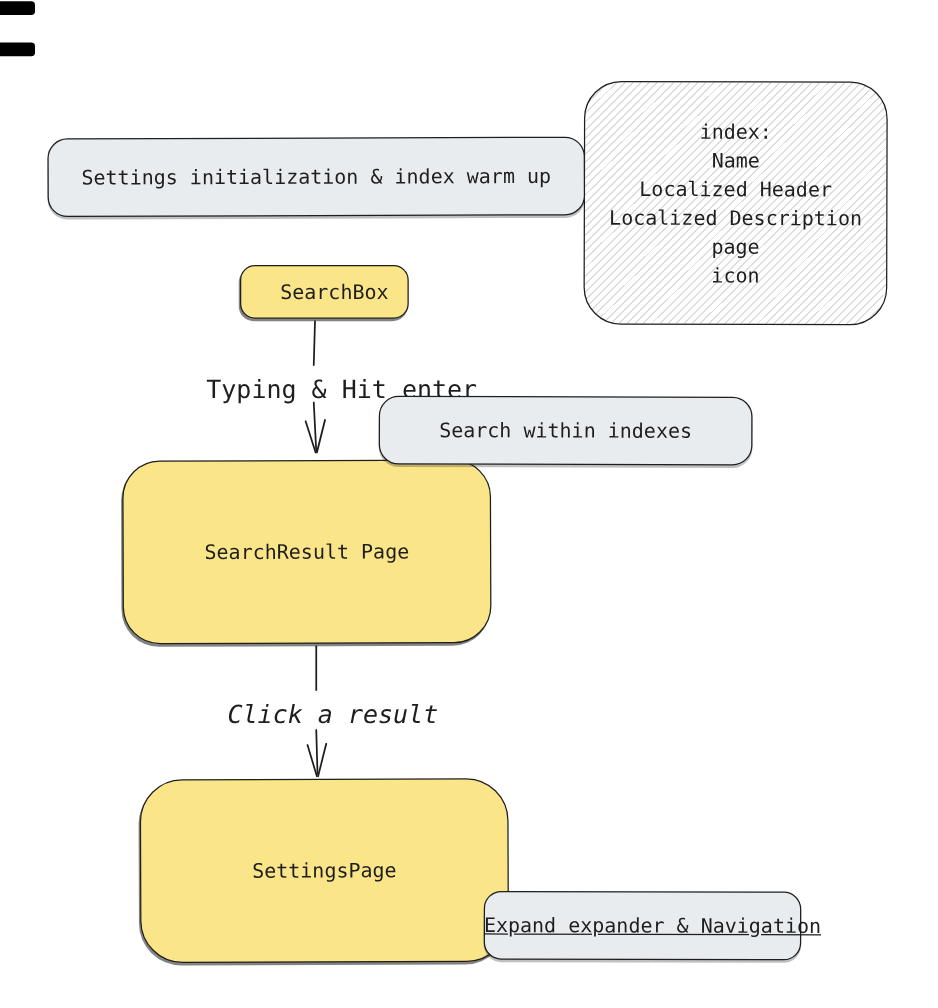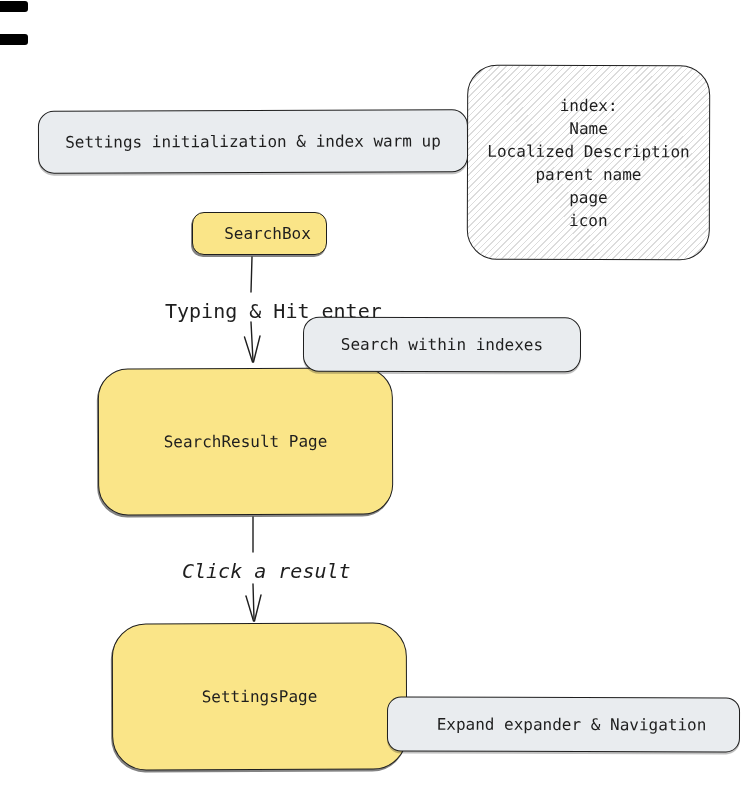--- a/index.html
+++ b/index.html
@@ -43,6 +43,7 @@
   <div class="box hatch r-lg tilt2" style="left:467px;top:65px;width:243px;height:195px;flex-direction:column;">
     <div>index:</div>
     <div>Name</div>
+    <div>Localized Header</div>
     <div>Localized Description</div>
     <div>parent name</div>
     <div>page</div>

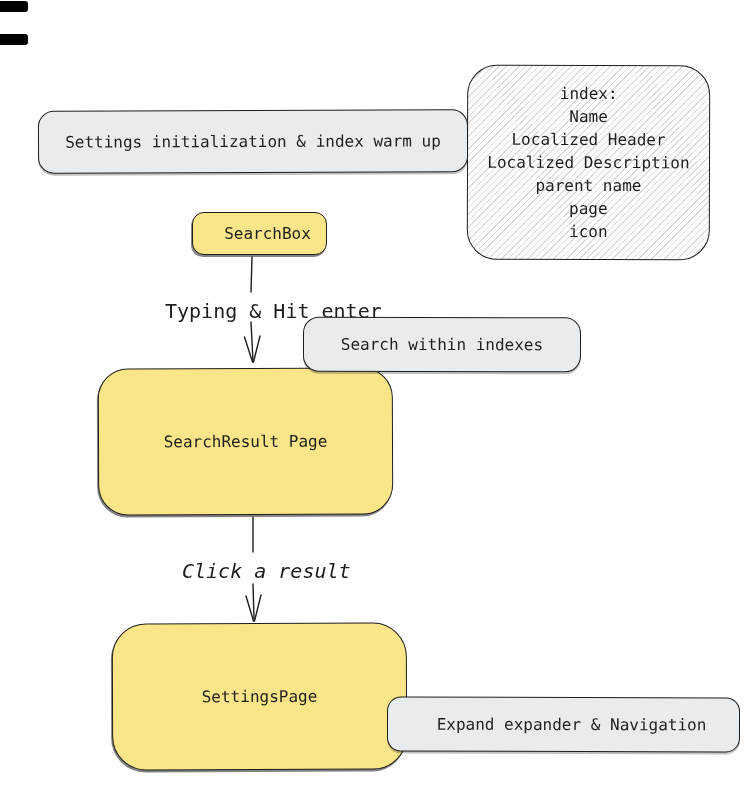--- a/index.html
+++ b/index.html
@@ -45,7 +45,6 @@
     <div>Name</div>
     <div>Localized Header</div>
     <div>Localized Description</div>
-    <div>parent name</div>
     <div>page</div>
     <div>icon</div>
   </div>

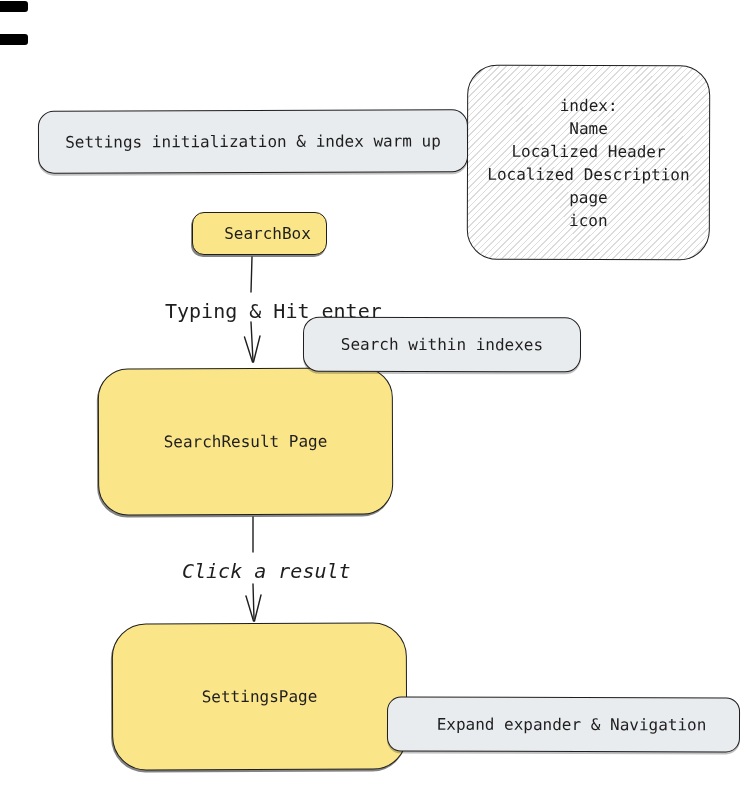--- a/index.html
+++ b/index.html
@@ -83,7 +83,7 @@
     <span>SearchResult Page</span>
   </div>
 
-  <div class="box gray r-md tilt2" style="left:303px;top:317px;width:278px;height:55px;">
+  <div class="box gray r-md tilt2" style="left:303px;top:317px;width:299px;height:55px;">
     <span>Search within indexes</span>
   </div>
 

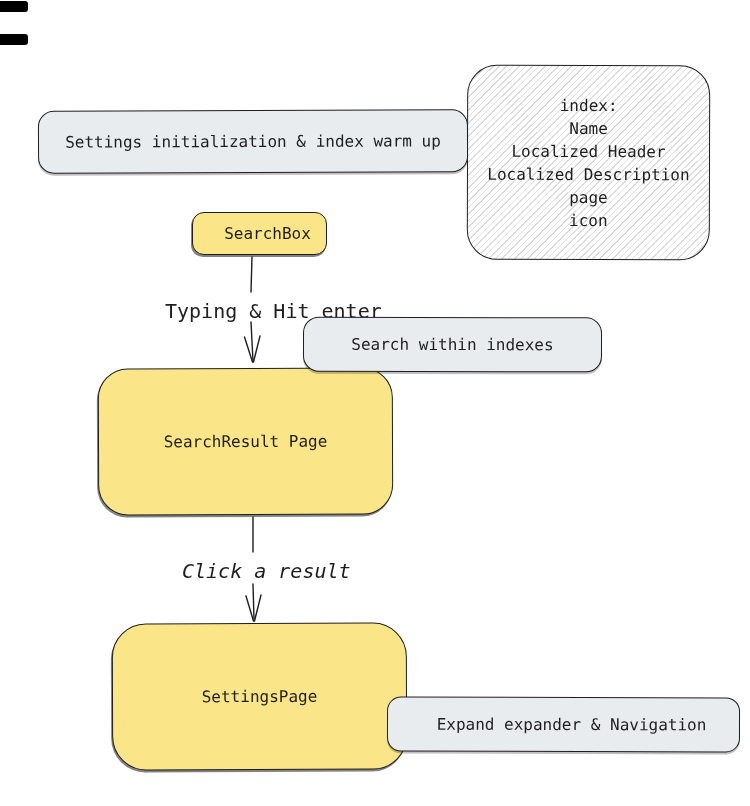--- a/index.html
+++ b/index.html
@@ -91,7 +91,7 @@
     <span>SettingsPage</span>
   </div>
 
-  <div class="box gray r-sm tilt2" style="left:387px;top:697px;width:353px;height:55px;border-radius:14px;">
+  <div class="box gray r-sm tilt2" style="left:387px;top:713px;width:254px;height:55px;border-radius:14px;text-decoration:underline;">
     <span>Expand expander &amp; Navigation</span>
   </div>
 

